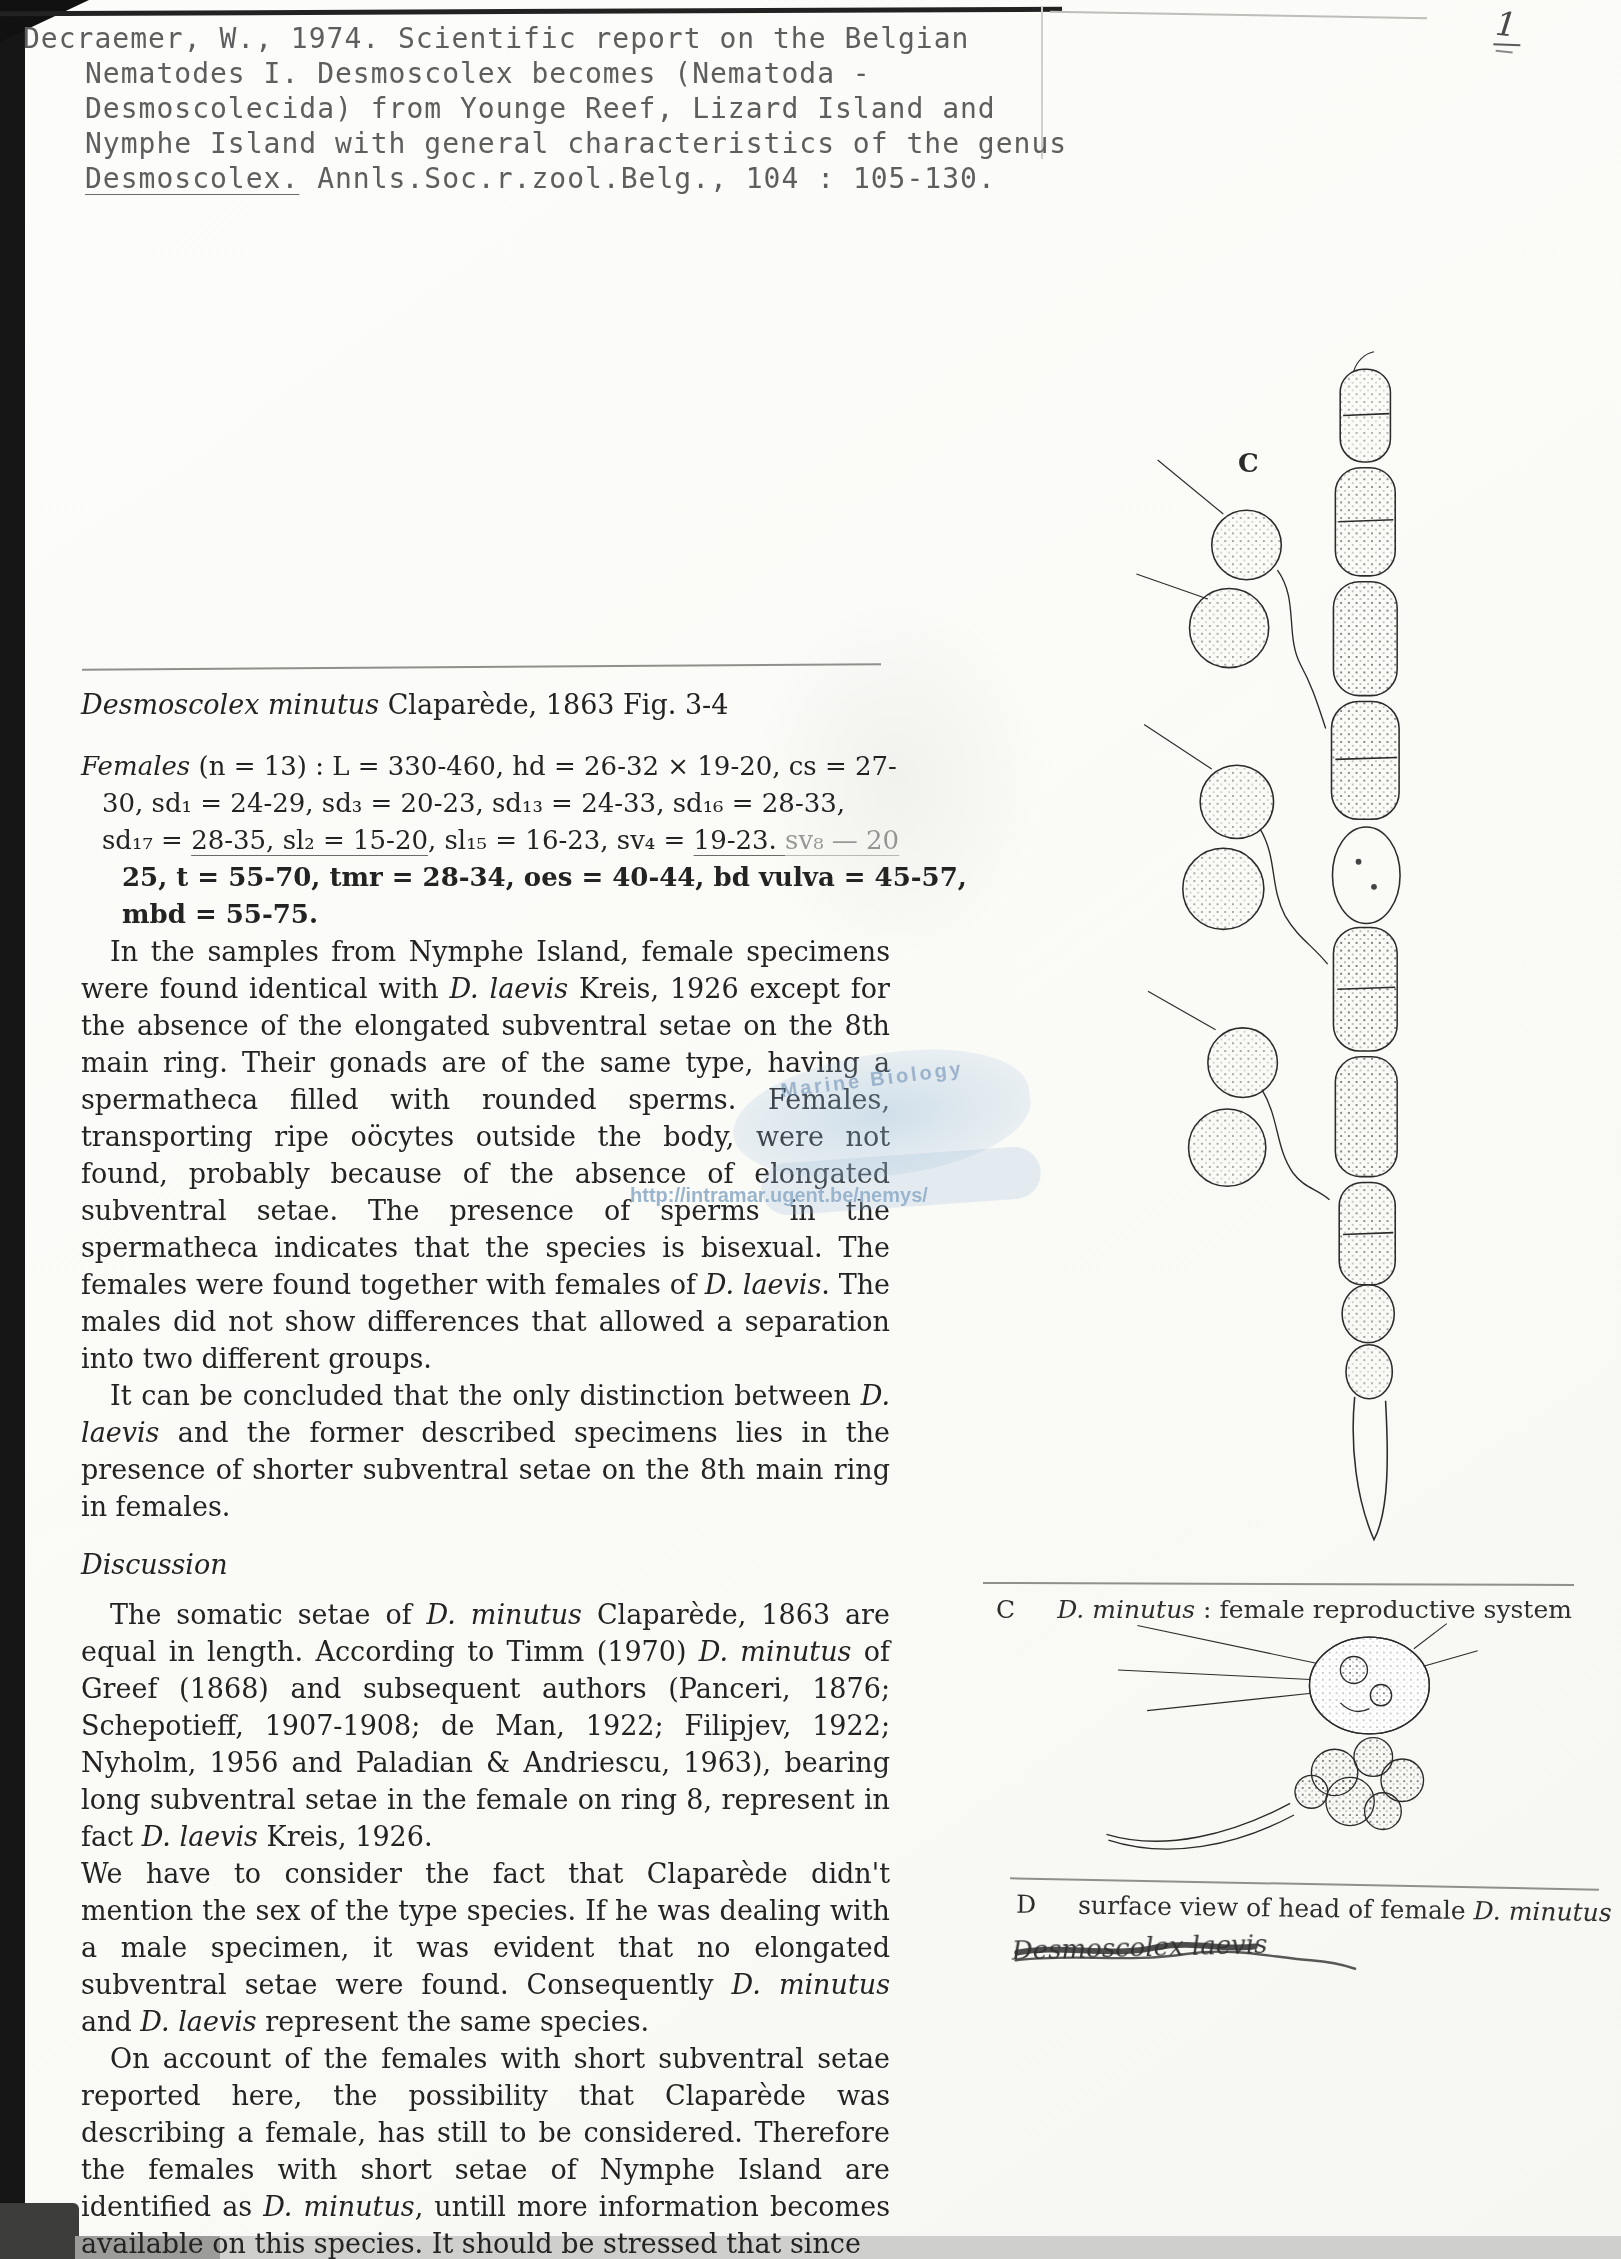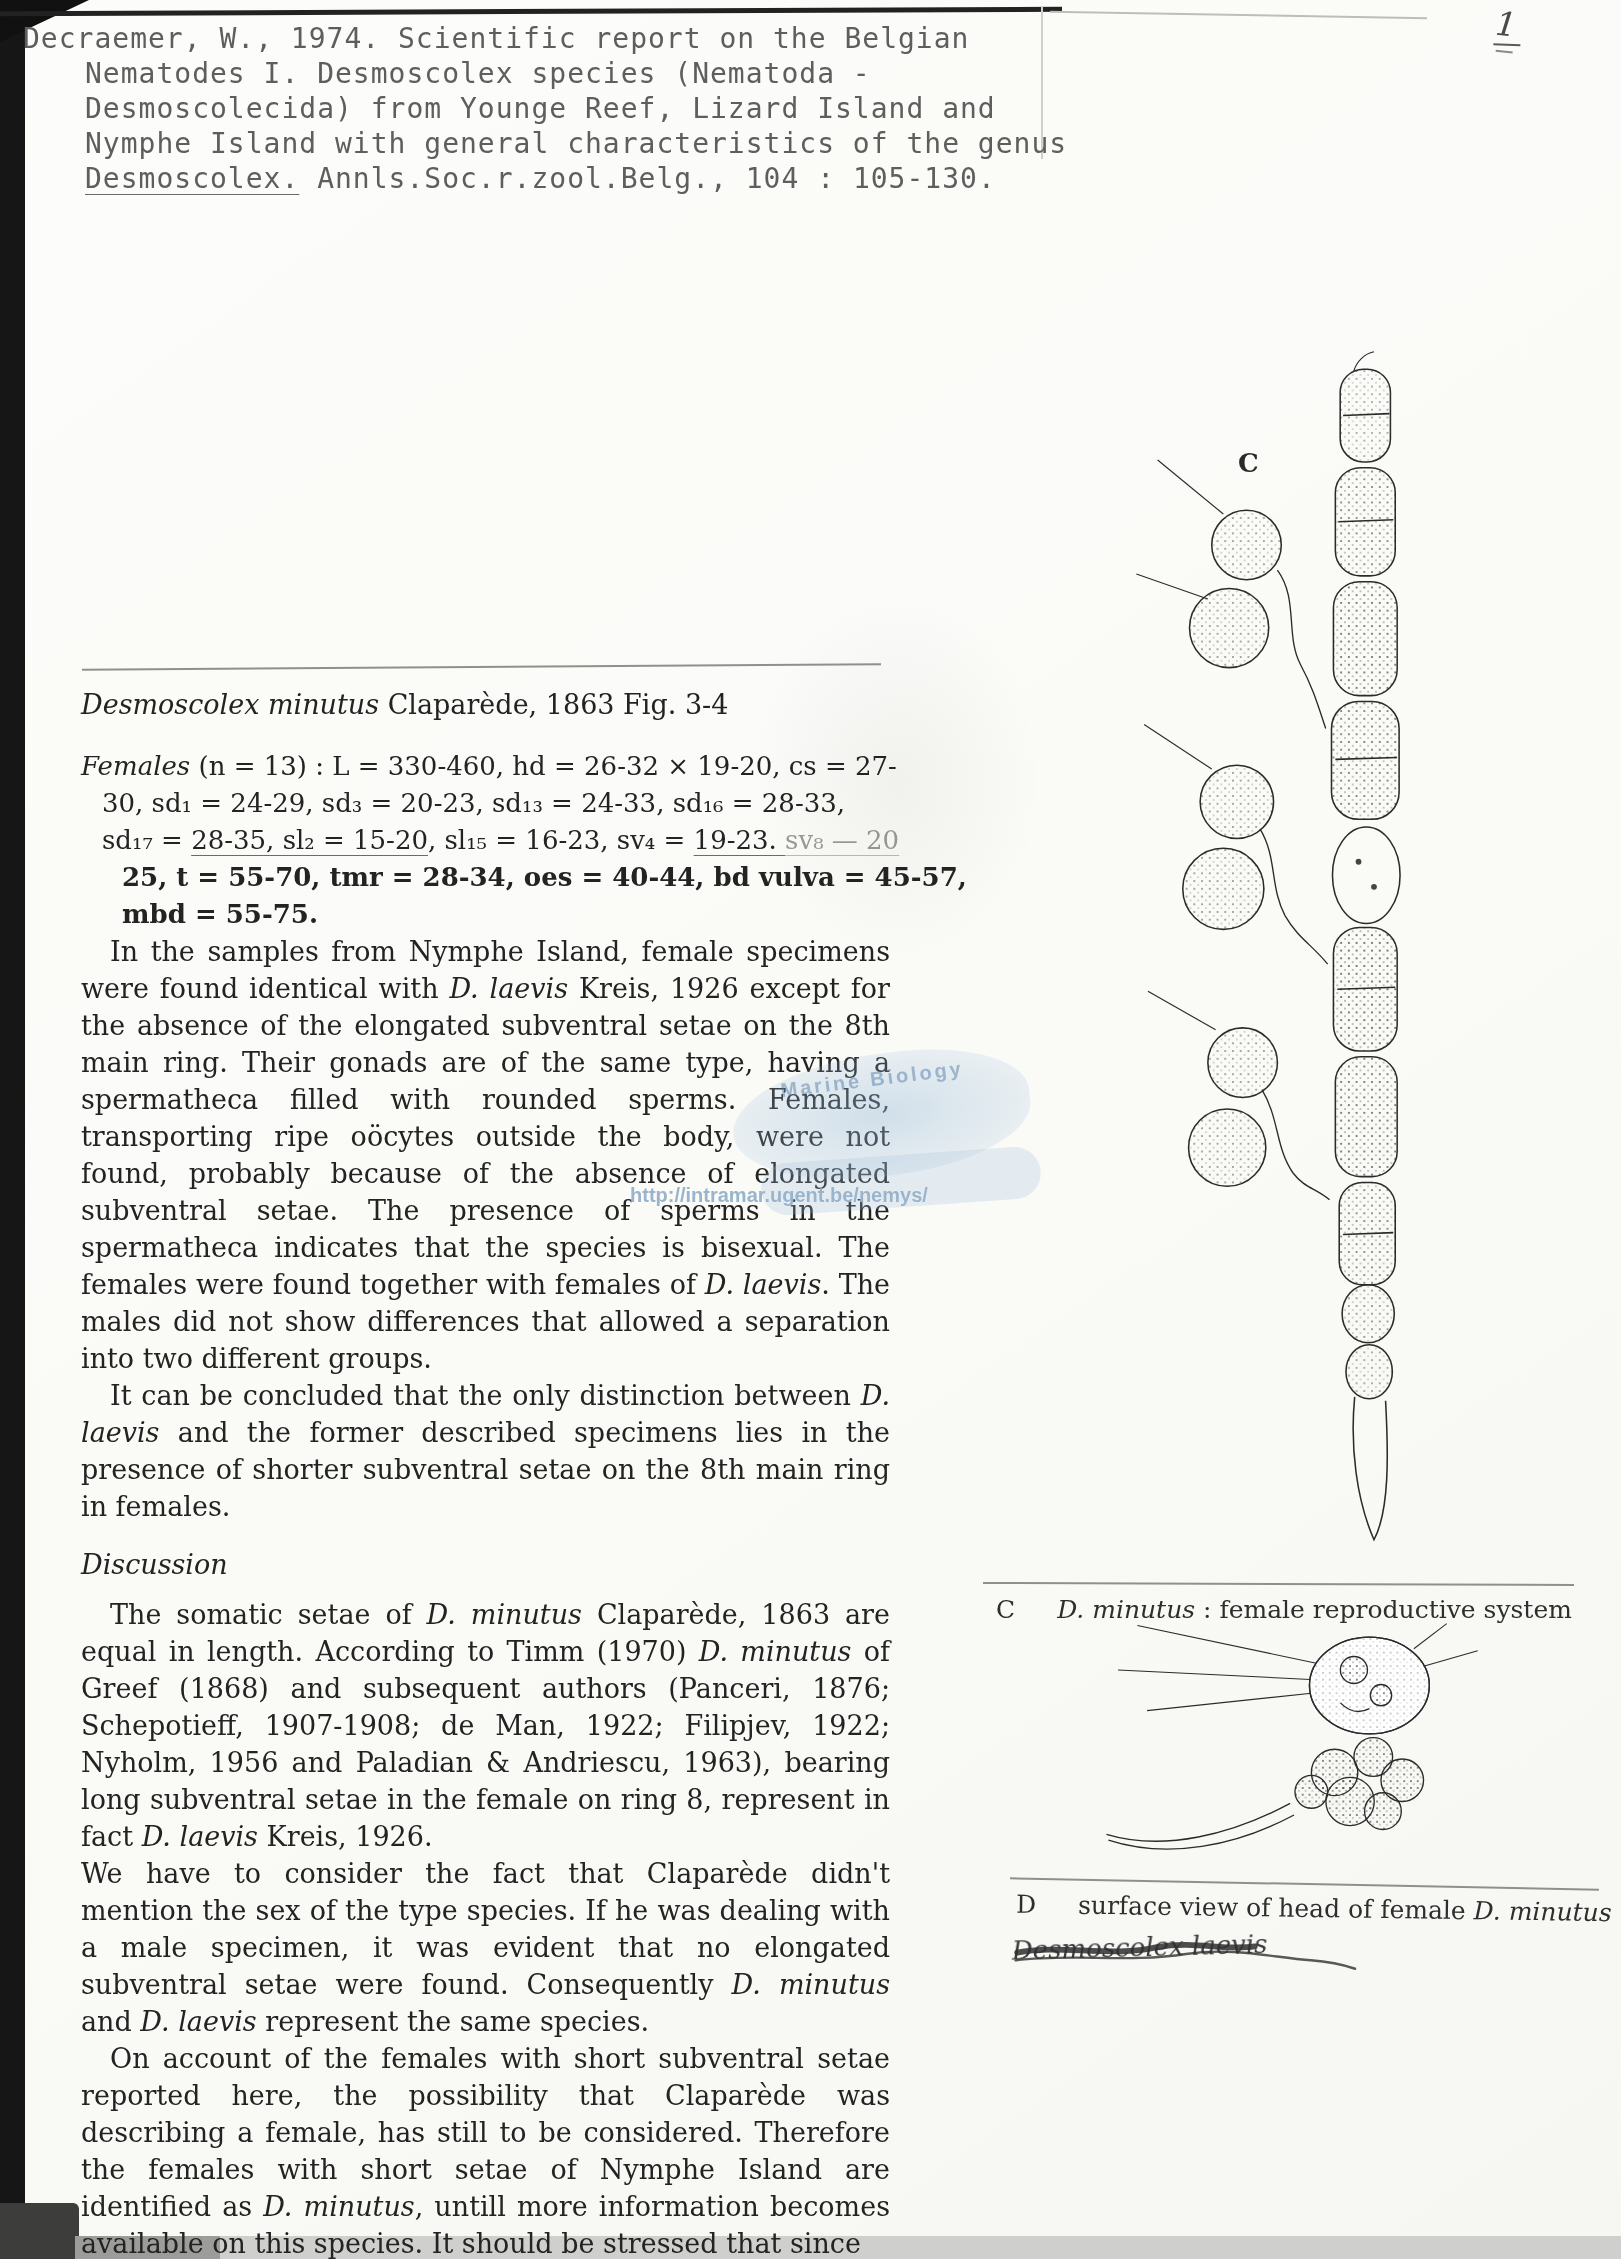--- a/index.html
+++ b/index.html
@@ -93,7 +93,7 @@
 
   <div class="citation">
     <div class="cline"><span>Decraemer, W., 1974.  Scientific report on the Belgian</span></div>
-    <div class="cline ind"><span>Nematodes I.  Desmoscolex species (Nematoda -</span></div>
+    <div class="cline ind"><span>Nematodes I.  Desmoscolex becomes (Nematoda -</span></div>
     <div class="cline ind"><span>Desmoscolecida) from Younge Reef, Lizard Island and</span></div>
     <div class="cline ind"><span>Nymphe Island with general characteristics of the genus</span></div>
     <div class="cline ind"><span class="un">Desmoscolex.</span><span>  Annls.Soc.r.zool.Belg., 104 : 105-130.</span></div>

